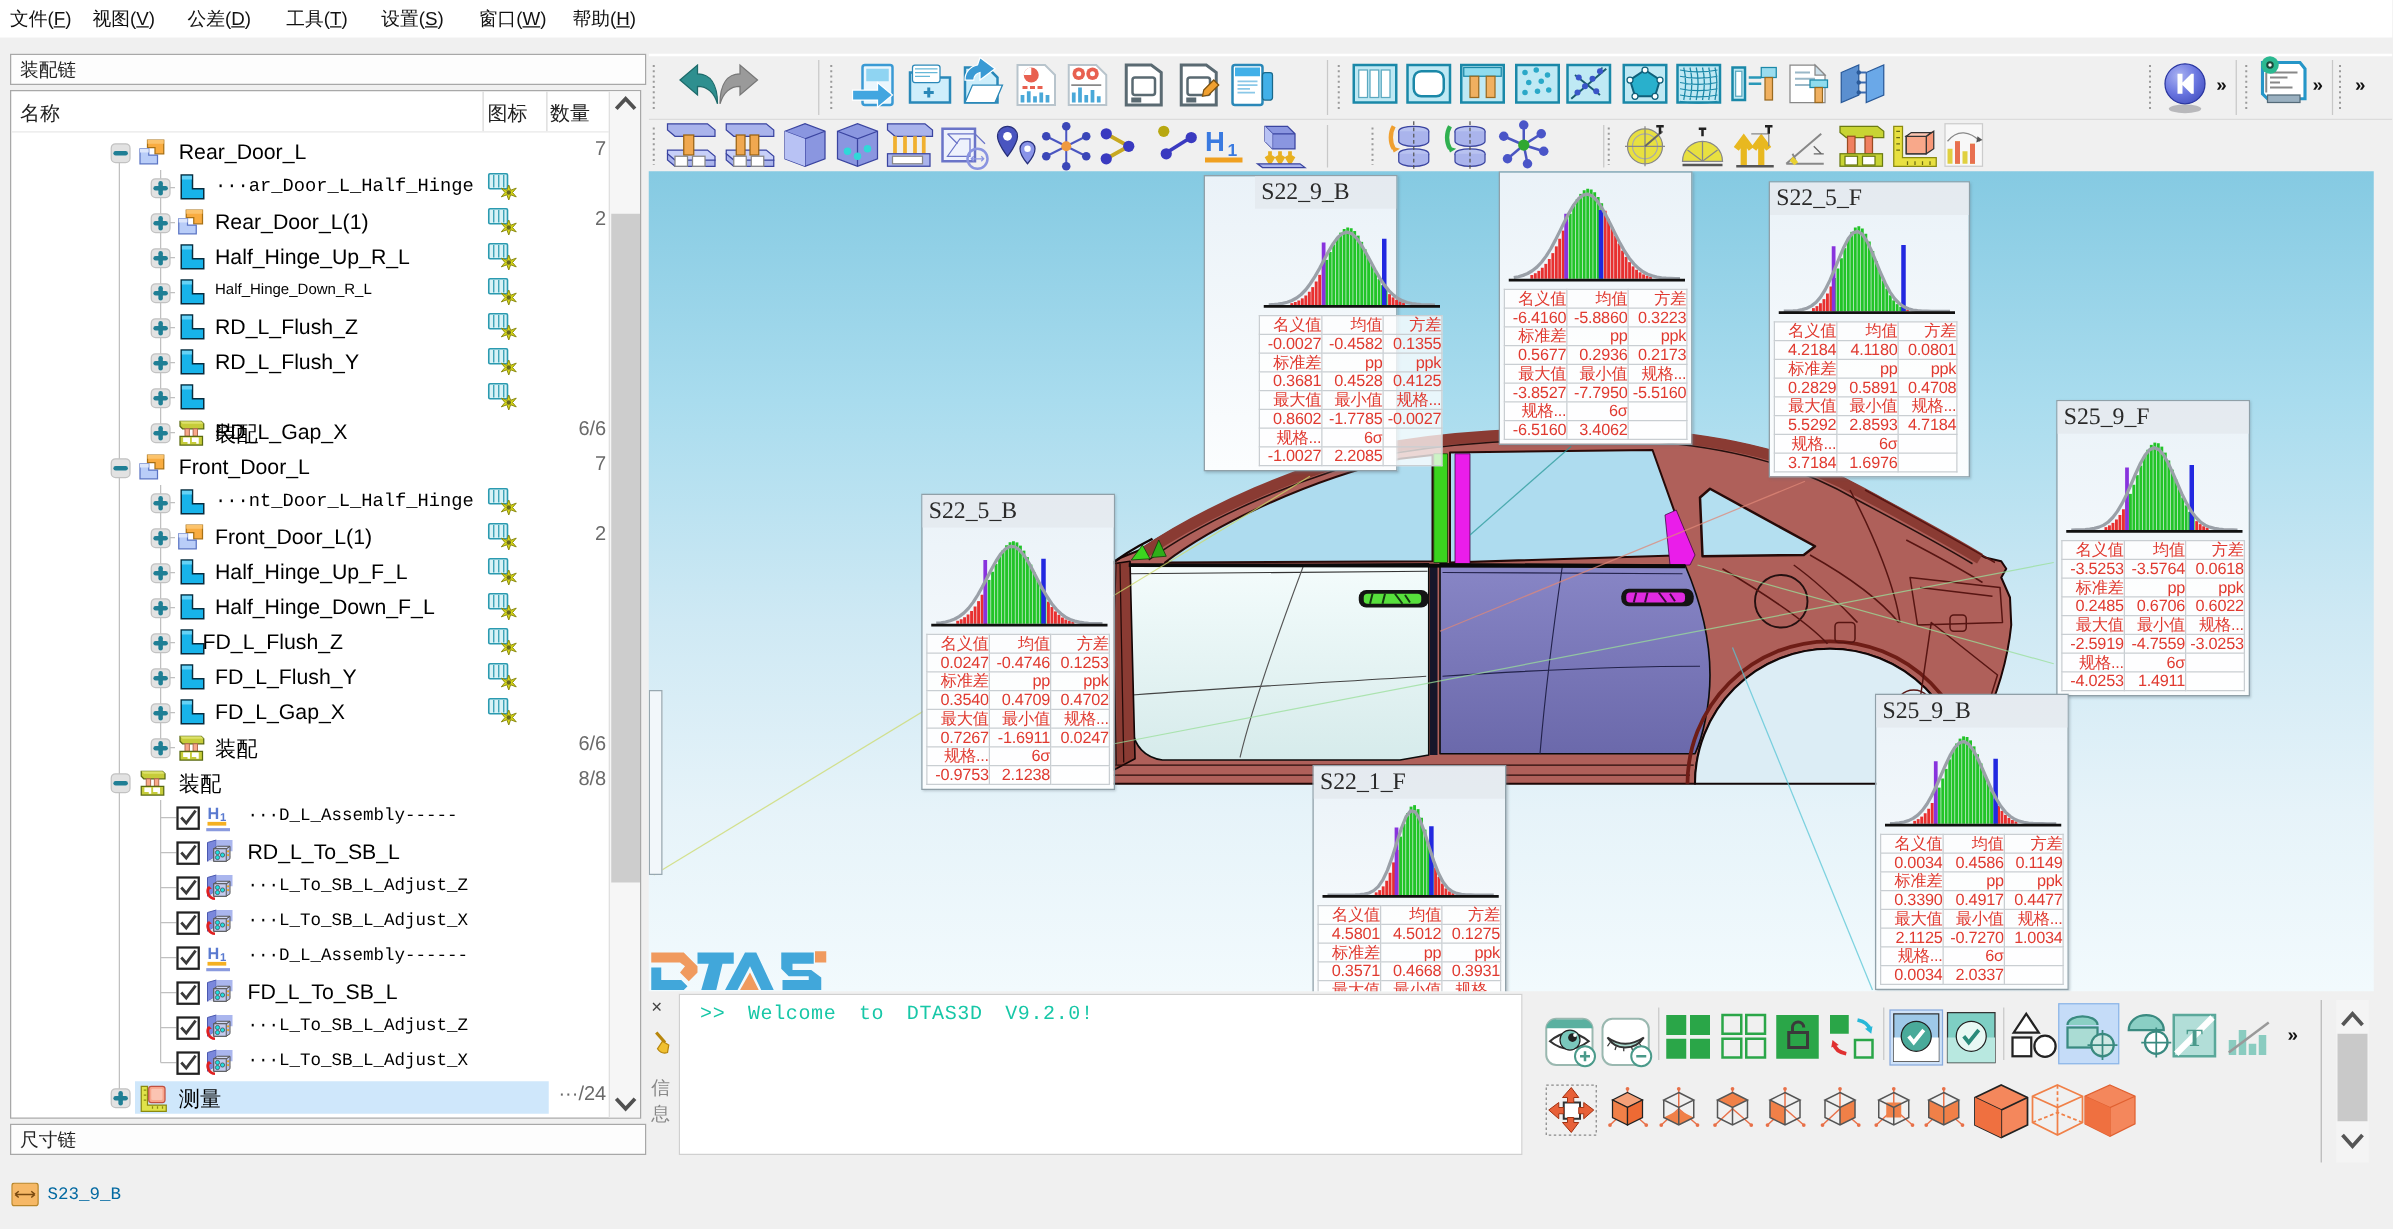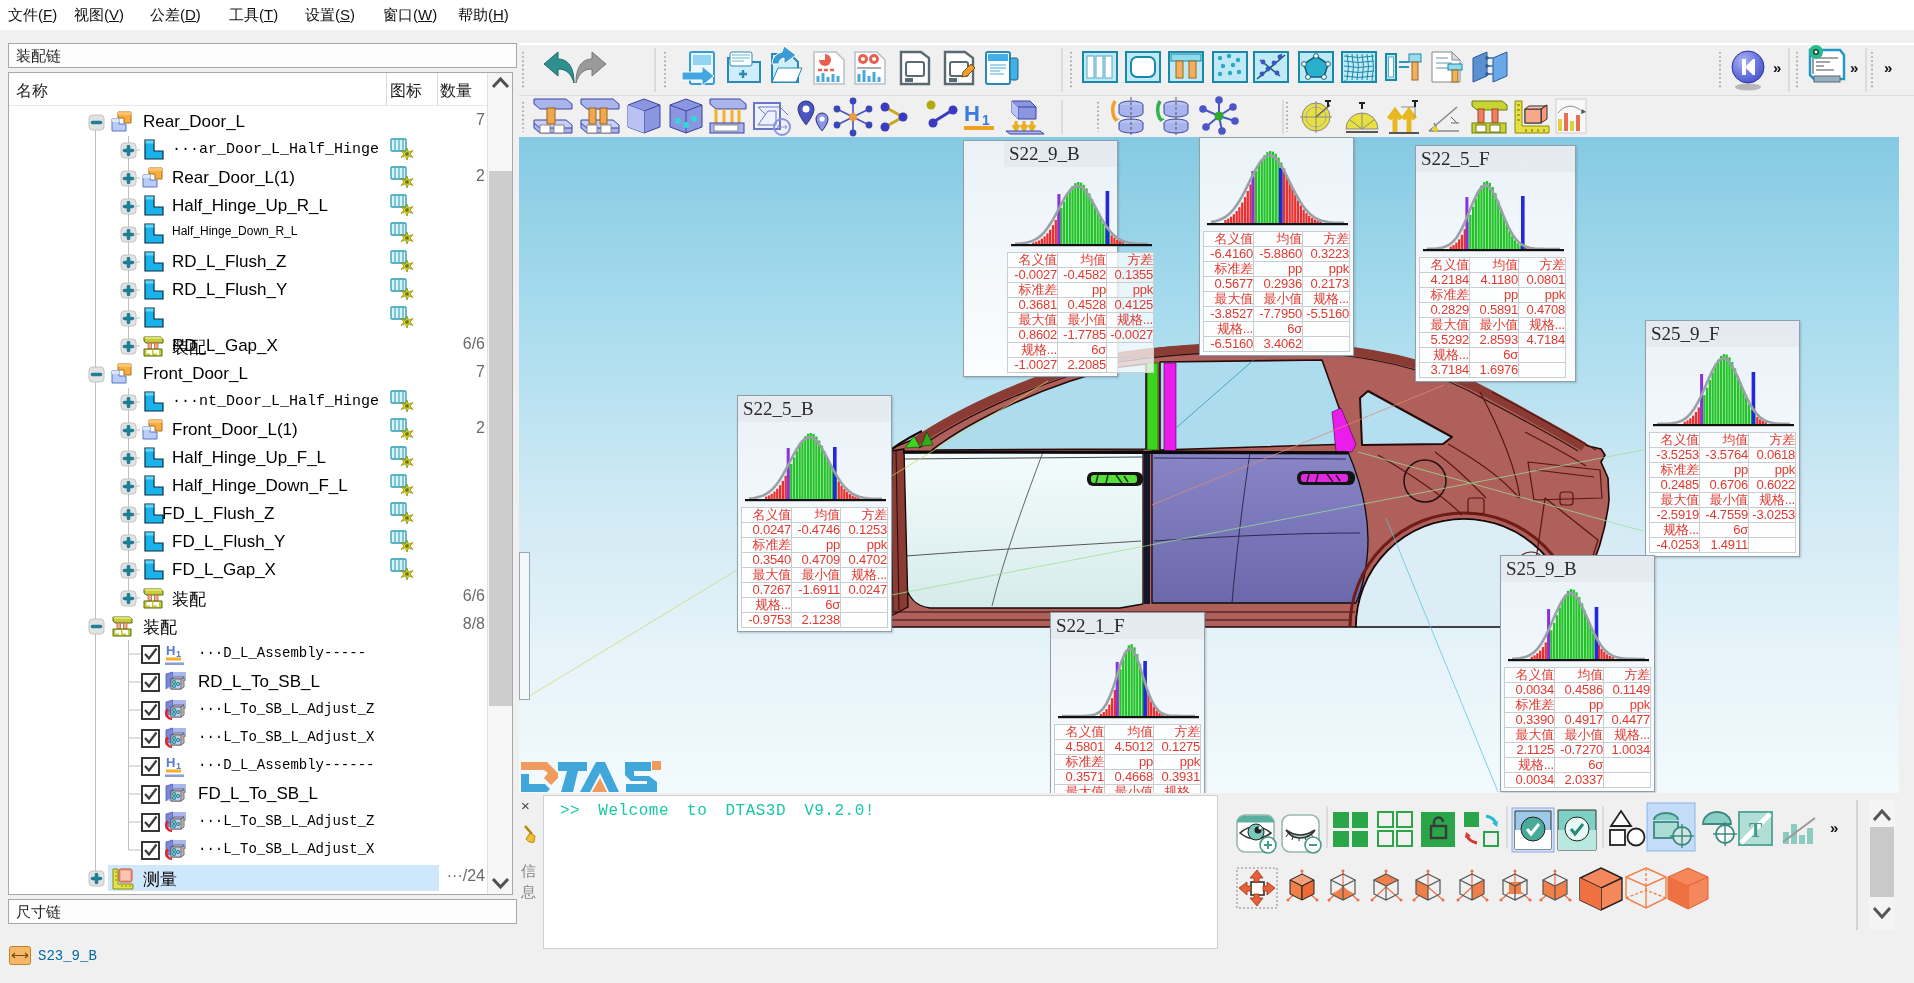--- a/index.html
+++ b/index.html
@@ -26,7 +26,7 @@
   border:1px solid #8a9298; table-layout:fixed; width:147px;text-align:right; }
 table.st td { border:1px solid #c9ced2; font-size:13px; color:#e03a30; height:14px;
   padding:0 0 0 2px; line-height:14px; white-space:nowrap; overflow:hidden; letter-spacing:-0.2px; }
-#console { position:absolute; left:543px; top:795px; width:675px; height:154px; background:#fff;
+#console { position:absolute; left:543px; top:795px; width:675px; height:129px; background:#fff;
   border:1px solid #d0d0d0; }
 #console .ctext { position:absolute; left:16px; top:6px; font-family:"Liberation Mono", monospace;
   font-size:16px; letter-spacing:0.5px; word-spacing:8px; color:#17c7a7; }

